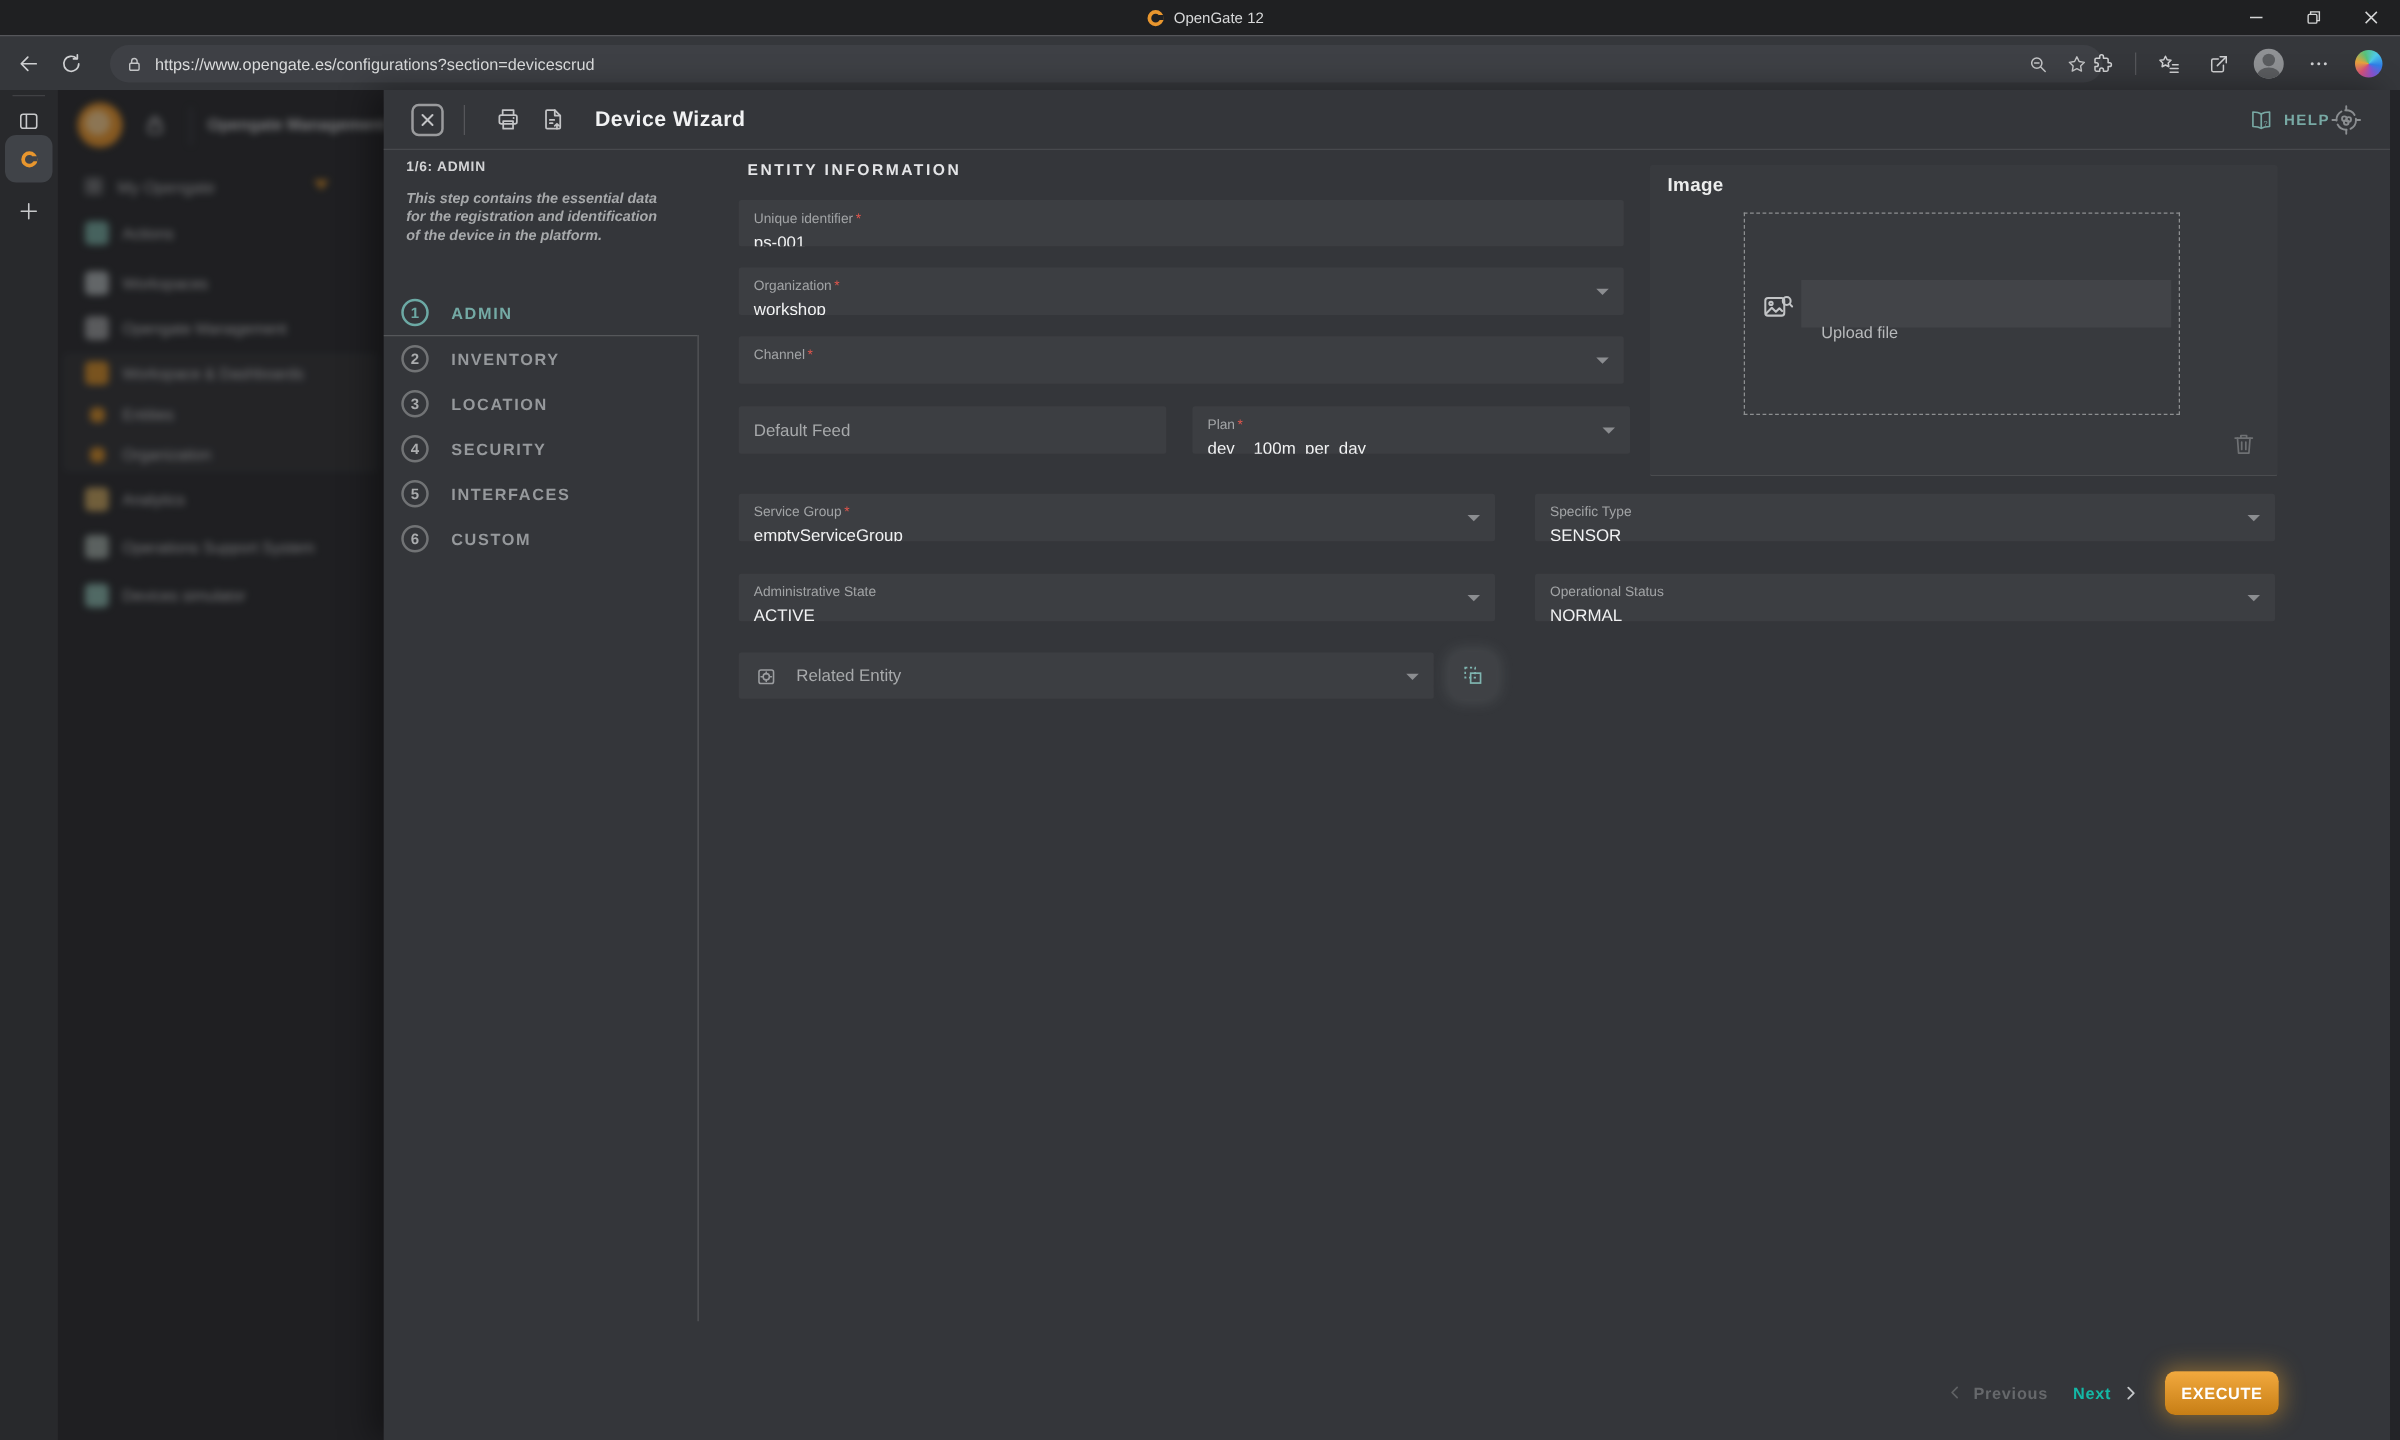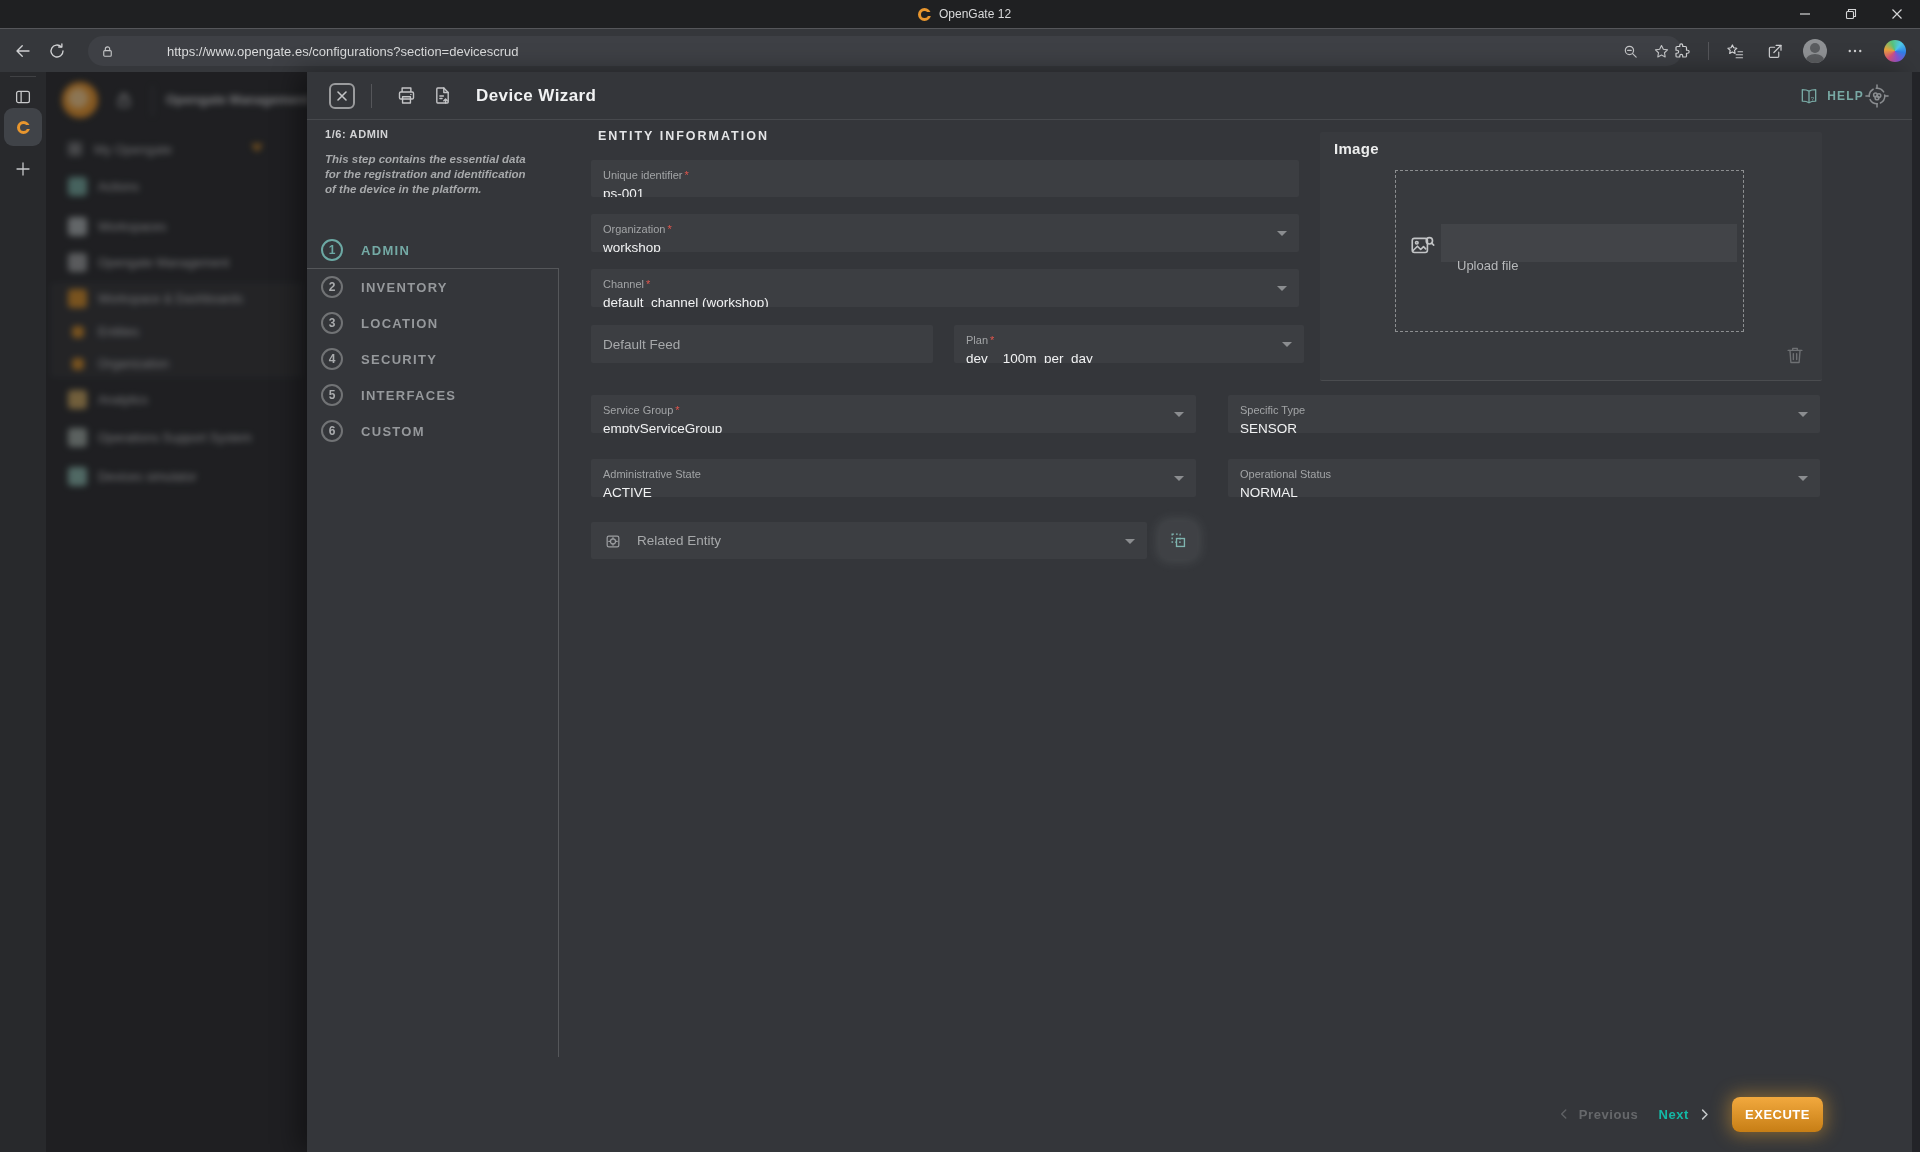--- a/index.html
+++ b/index.html
@@ -21,7 +21,7 @@
   .toolbar { position:absolute; left:0; top:28px; width:1920px; height:44px; background:#35373b; border-top:1px solid #55565a; display:flex; align-items:center; color:#cfd0d2; }
   .tb-btn { width:34px; height:34px; display:flex; align-items:center; justify-content:center; }
   .tb-btn svg { width:18px; height:18px; }
-  .urlbar { position:absolute; left:88px; top:7px; width:1594px; height:30px; background:#3e4045; border-radius:15px; display:flex; align-items:center; padding:0 12px;gap:43px; }
+  .urlbar { position:absolute; left:88px; top:7px; width:1594px; height:30px; background:#3e4045; border-radius:15px; display:flex; align-items:center; padding:0 12px; }
   .urlbar .lock { width:15px; height:15px; margin-right:9px; color:#c3c4c6; }
   .url-text { color:#dadbdc; font-size:13px; flex:1; white-space:nowrap; overflow:hidden; }
   .url-icons { display:flex; gap:14px; color:#c3c4c6; }

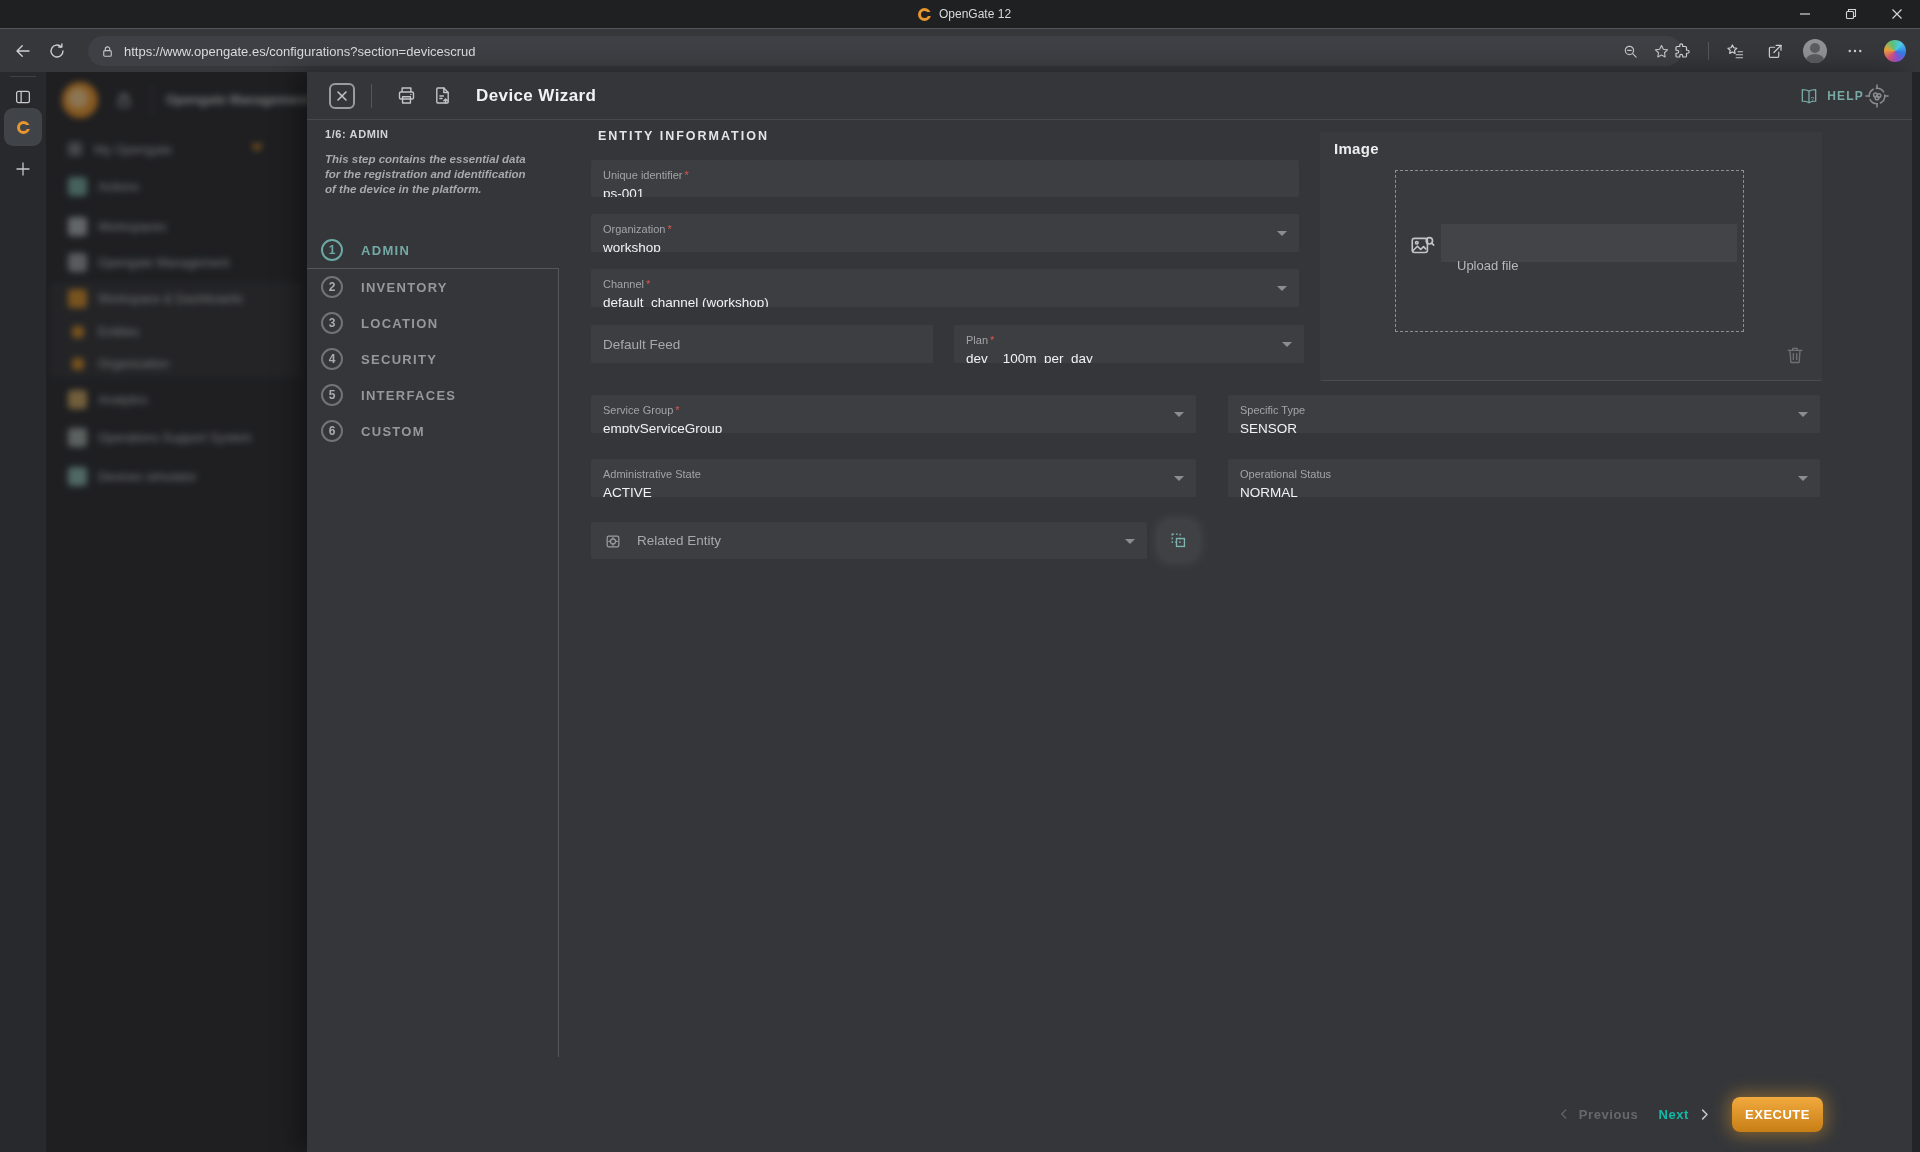--- a/index.html
+++ b/index.html
@@ -389,7 +389,6 @@
 
       <div class="field" style="left:284px;top:197px;width:708px;height:38px">
         <div><span class="lbl">Channel</span><span class="req">*</span></div>
-        <div class="val">default_channel (workshop)</div>
         <i class="caret"></i>
       </div>
 

